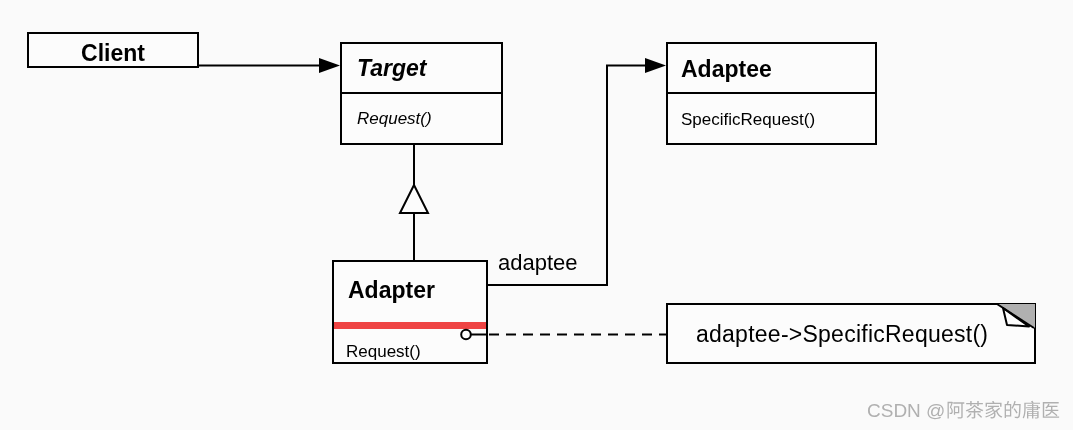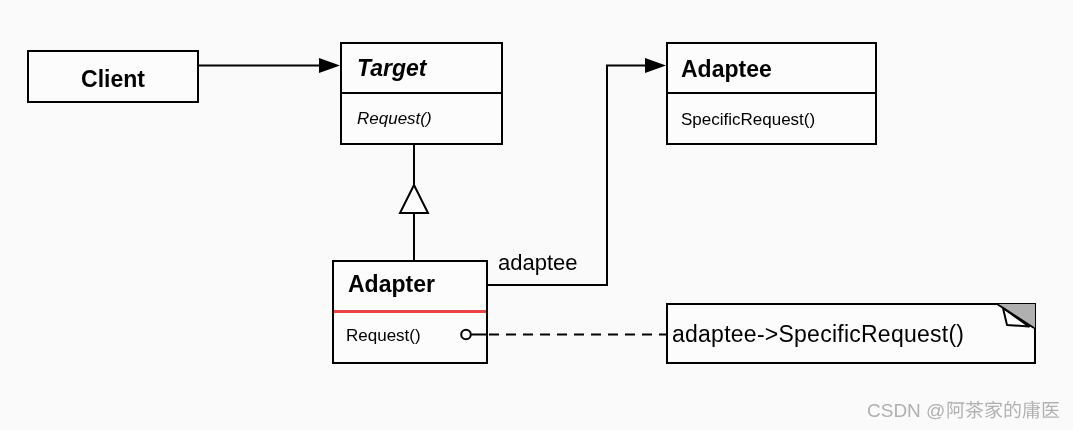--- a/index.html
+++ b/index.html
@@ -28,7 +28,7 @@
   <line x1="489" y1="334.5" x2="666" y2="334.5" stroke="#000" stroke-width="2" stroke-dasharray="10 7"></line>
 </svg>
 
-<div class="box" style="left:27px;top:50px;width:172px;height:53px;">
+<div class="box" style="left:27px;top:32px;width:172px;height:36px;">
   <div class="cell" style="height:100%;justify-content:center;">
       <span class="name" style="position:relative;top:3px;">Client</span>
     </div>

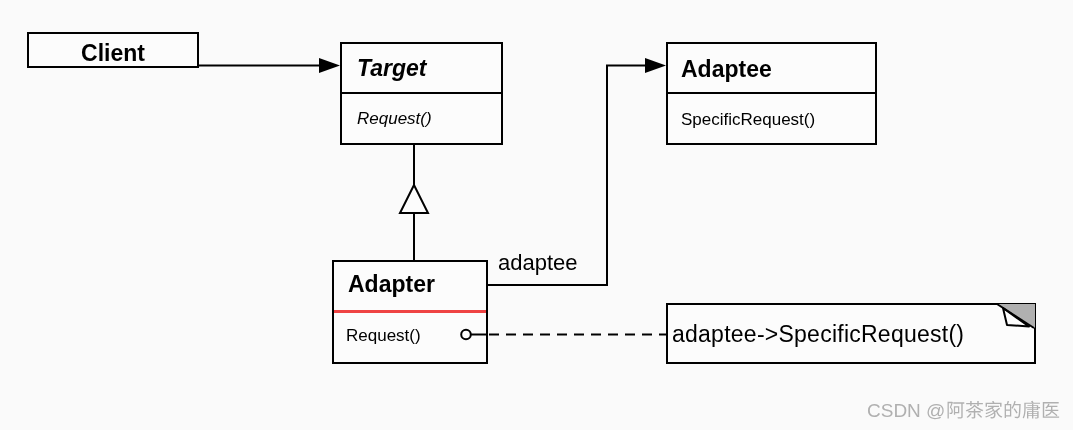--- a/index.html
+++ b/index.html
@@ -53,7 +53,7 @@
 </div>
 
 <div class="box" style="left:332px;top:260px;width:156px;height:104px;">
-  <div class="cell" style="height:51px;border-bottom:3px solid #ef4444;padding-left:14px;">
+  <div class="cell" style="height:67px;border-bottom:7px solid #ef4444;padding-left:14px;">
       <span class="name" style="position:relative;top:-2px;">Adapter</span>
     </div>
   <div class="cell" style="height:50px;padding-left:12px;">

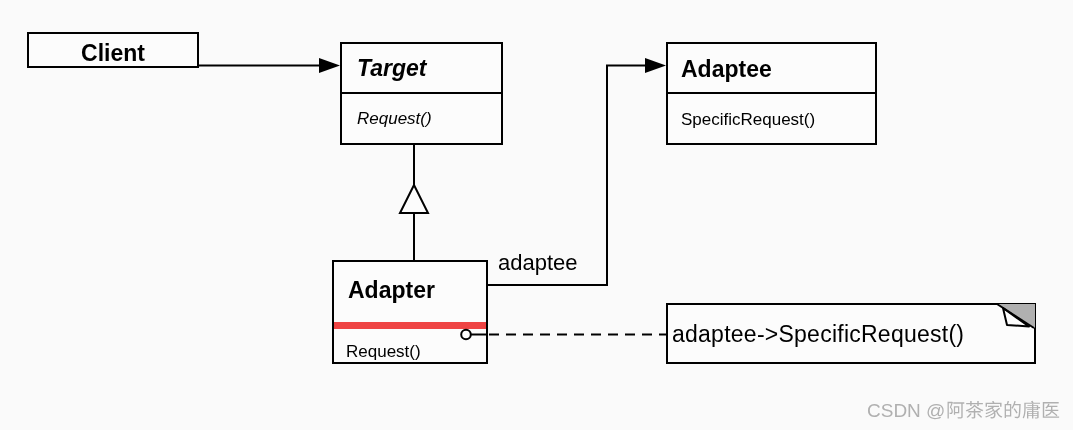--- a/index.html
+++ b/index.html
@@ -64,7 +64,7 @@
 <div style="position:absolute;left:498px;top:250px;font-size:22px;color:#000;">adaptee</div>
 
 <div class="box" style="left:666px;top:303px;width:370px;height:61px;">
-  <div class="cell" style="height:100%;padding-left:4px;">
+  <div class="cell" style="height:100%;padding-left:28px;">
       <span style="font-size:23px;letter-spacing:0.25px;position:relative;top:1px;">adaptee-&gt;SpecificRequest()</span>
     </div>
 </div>

